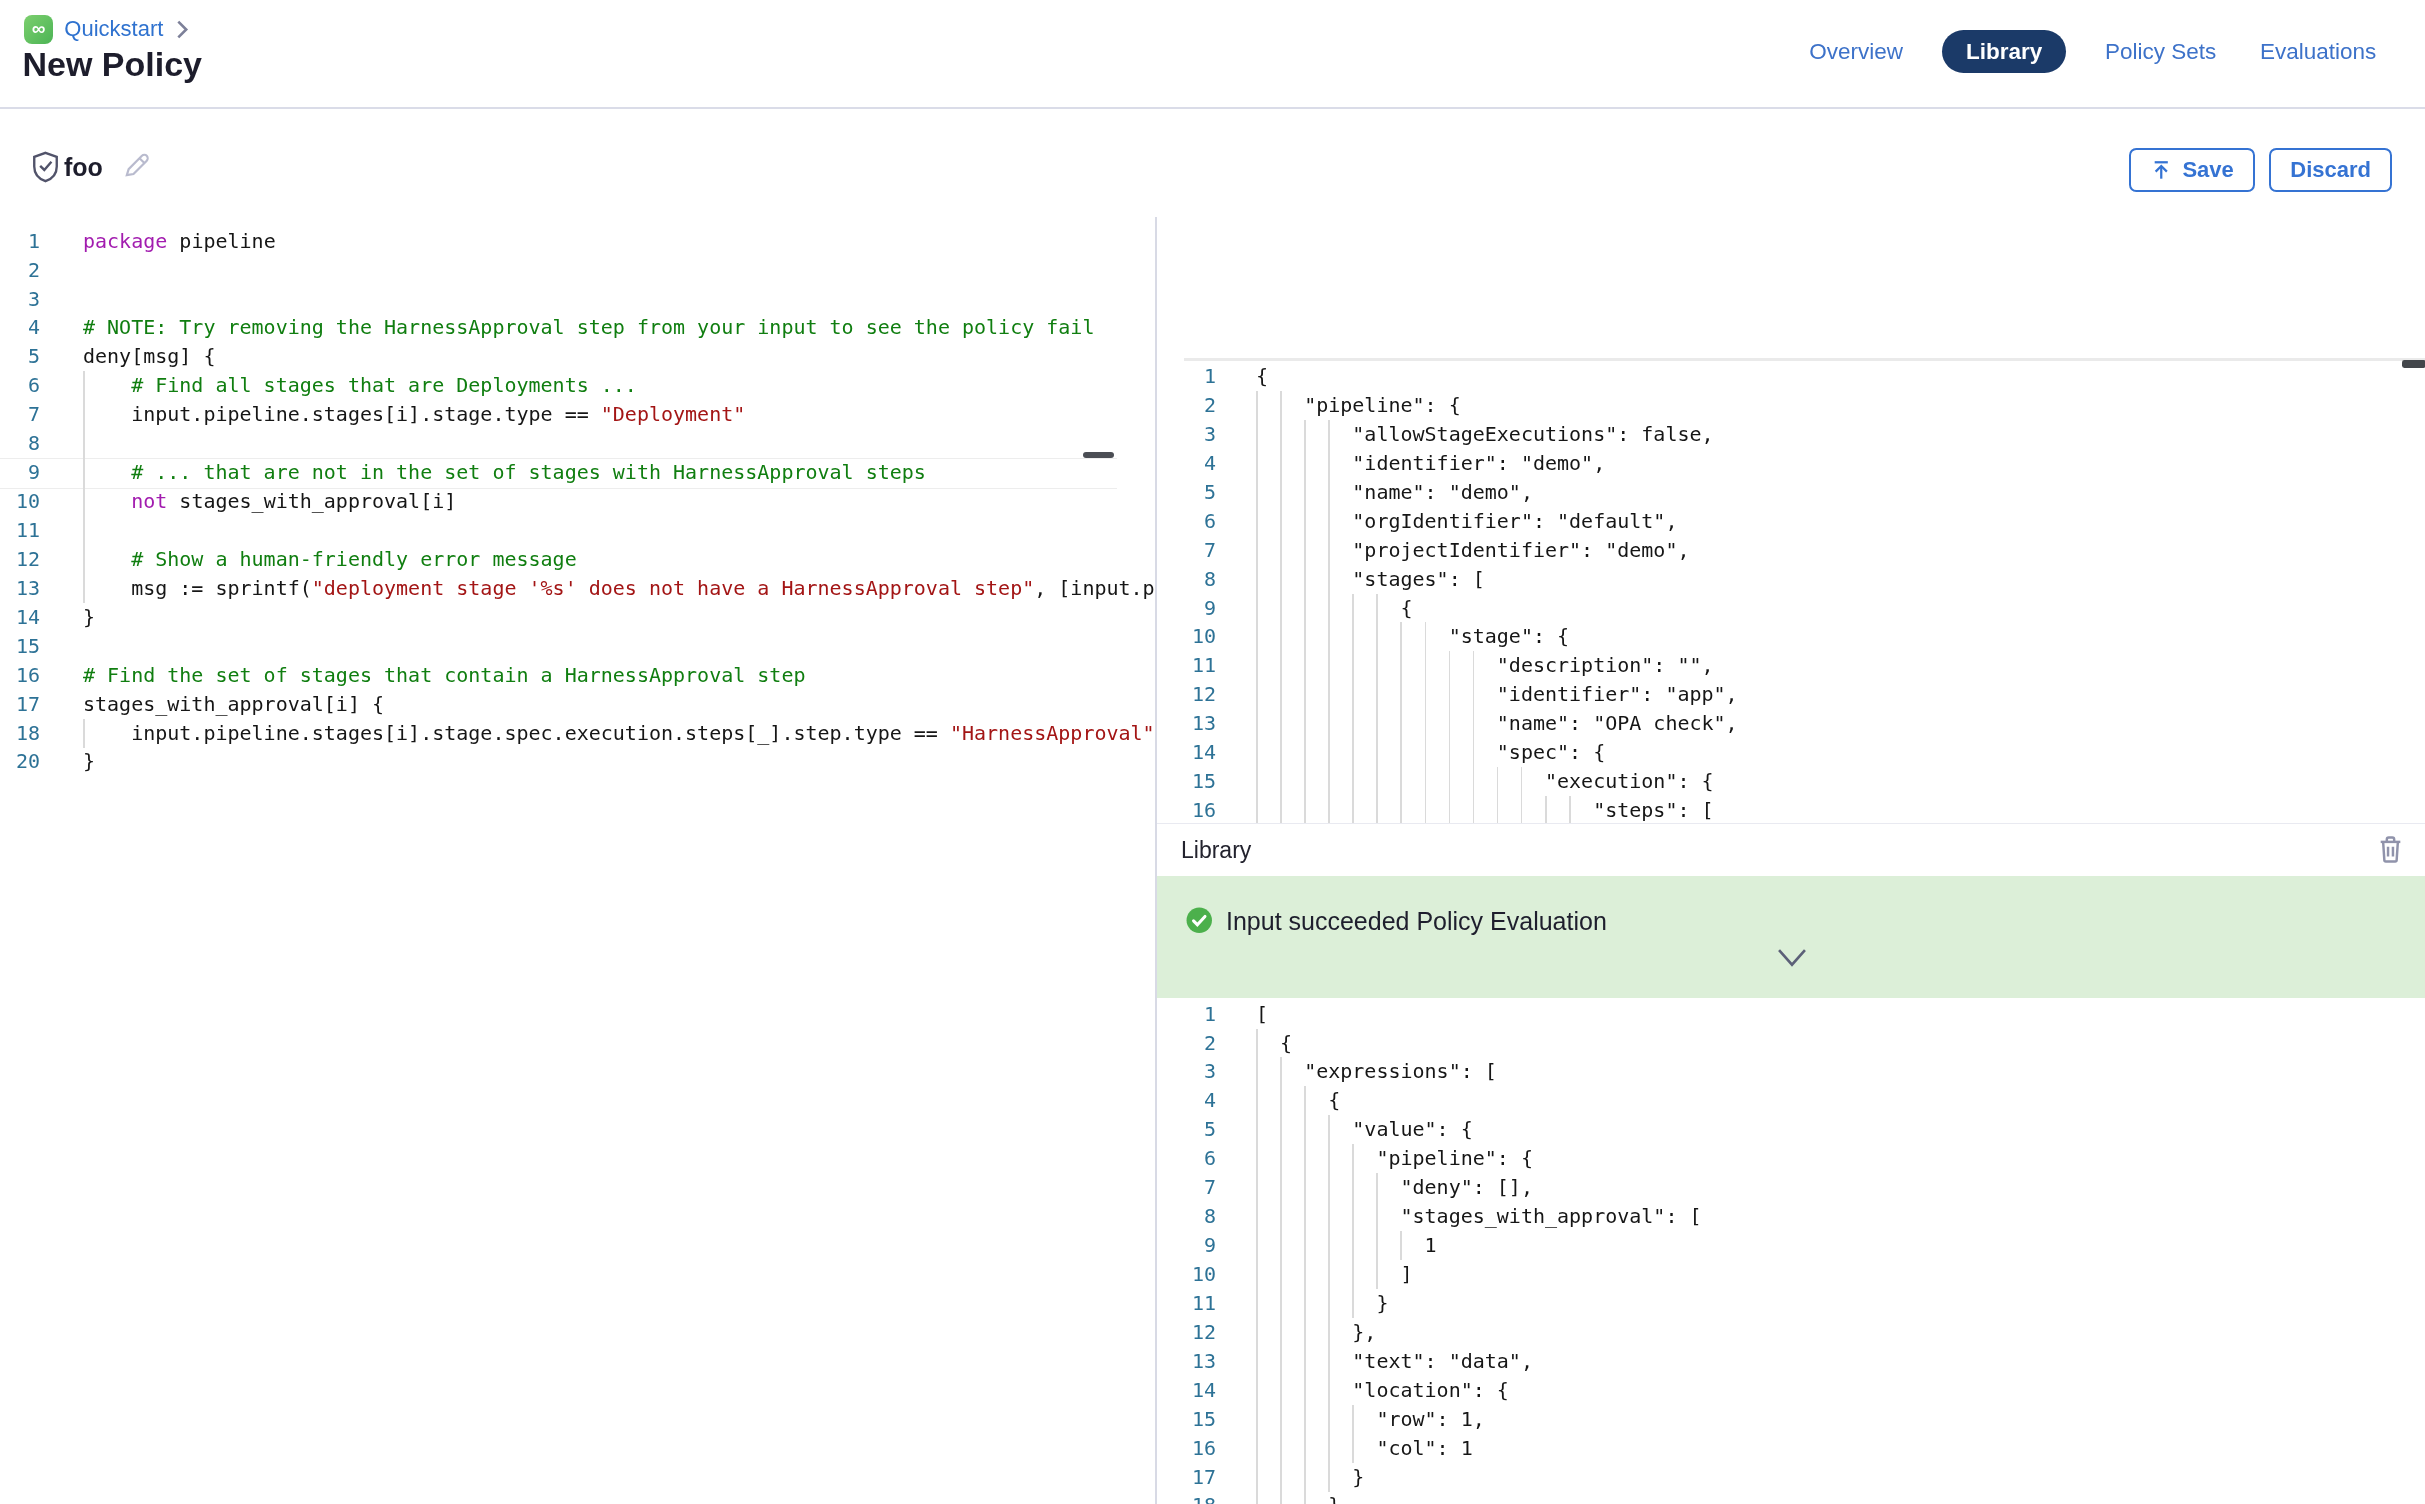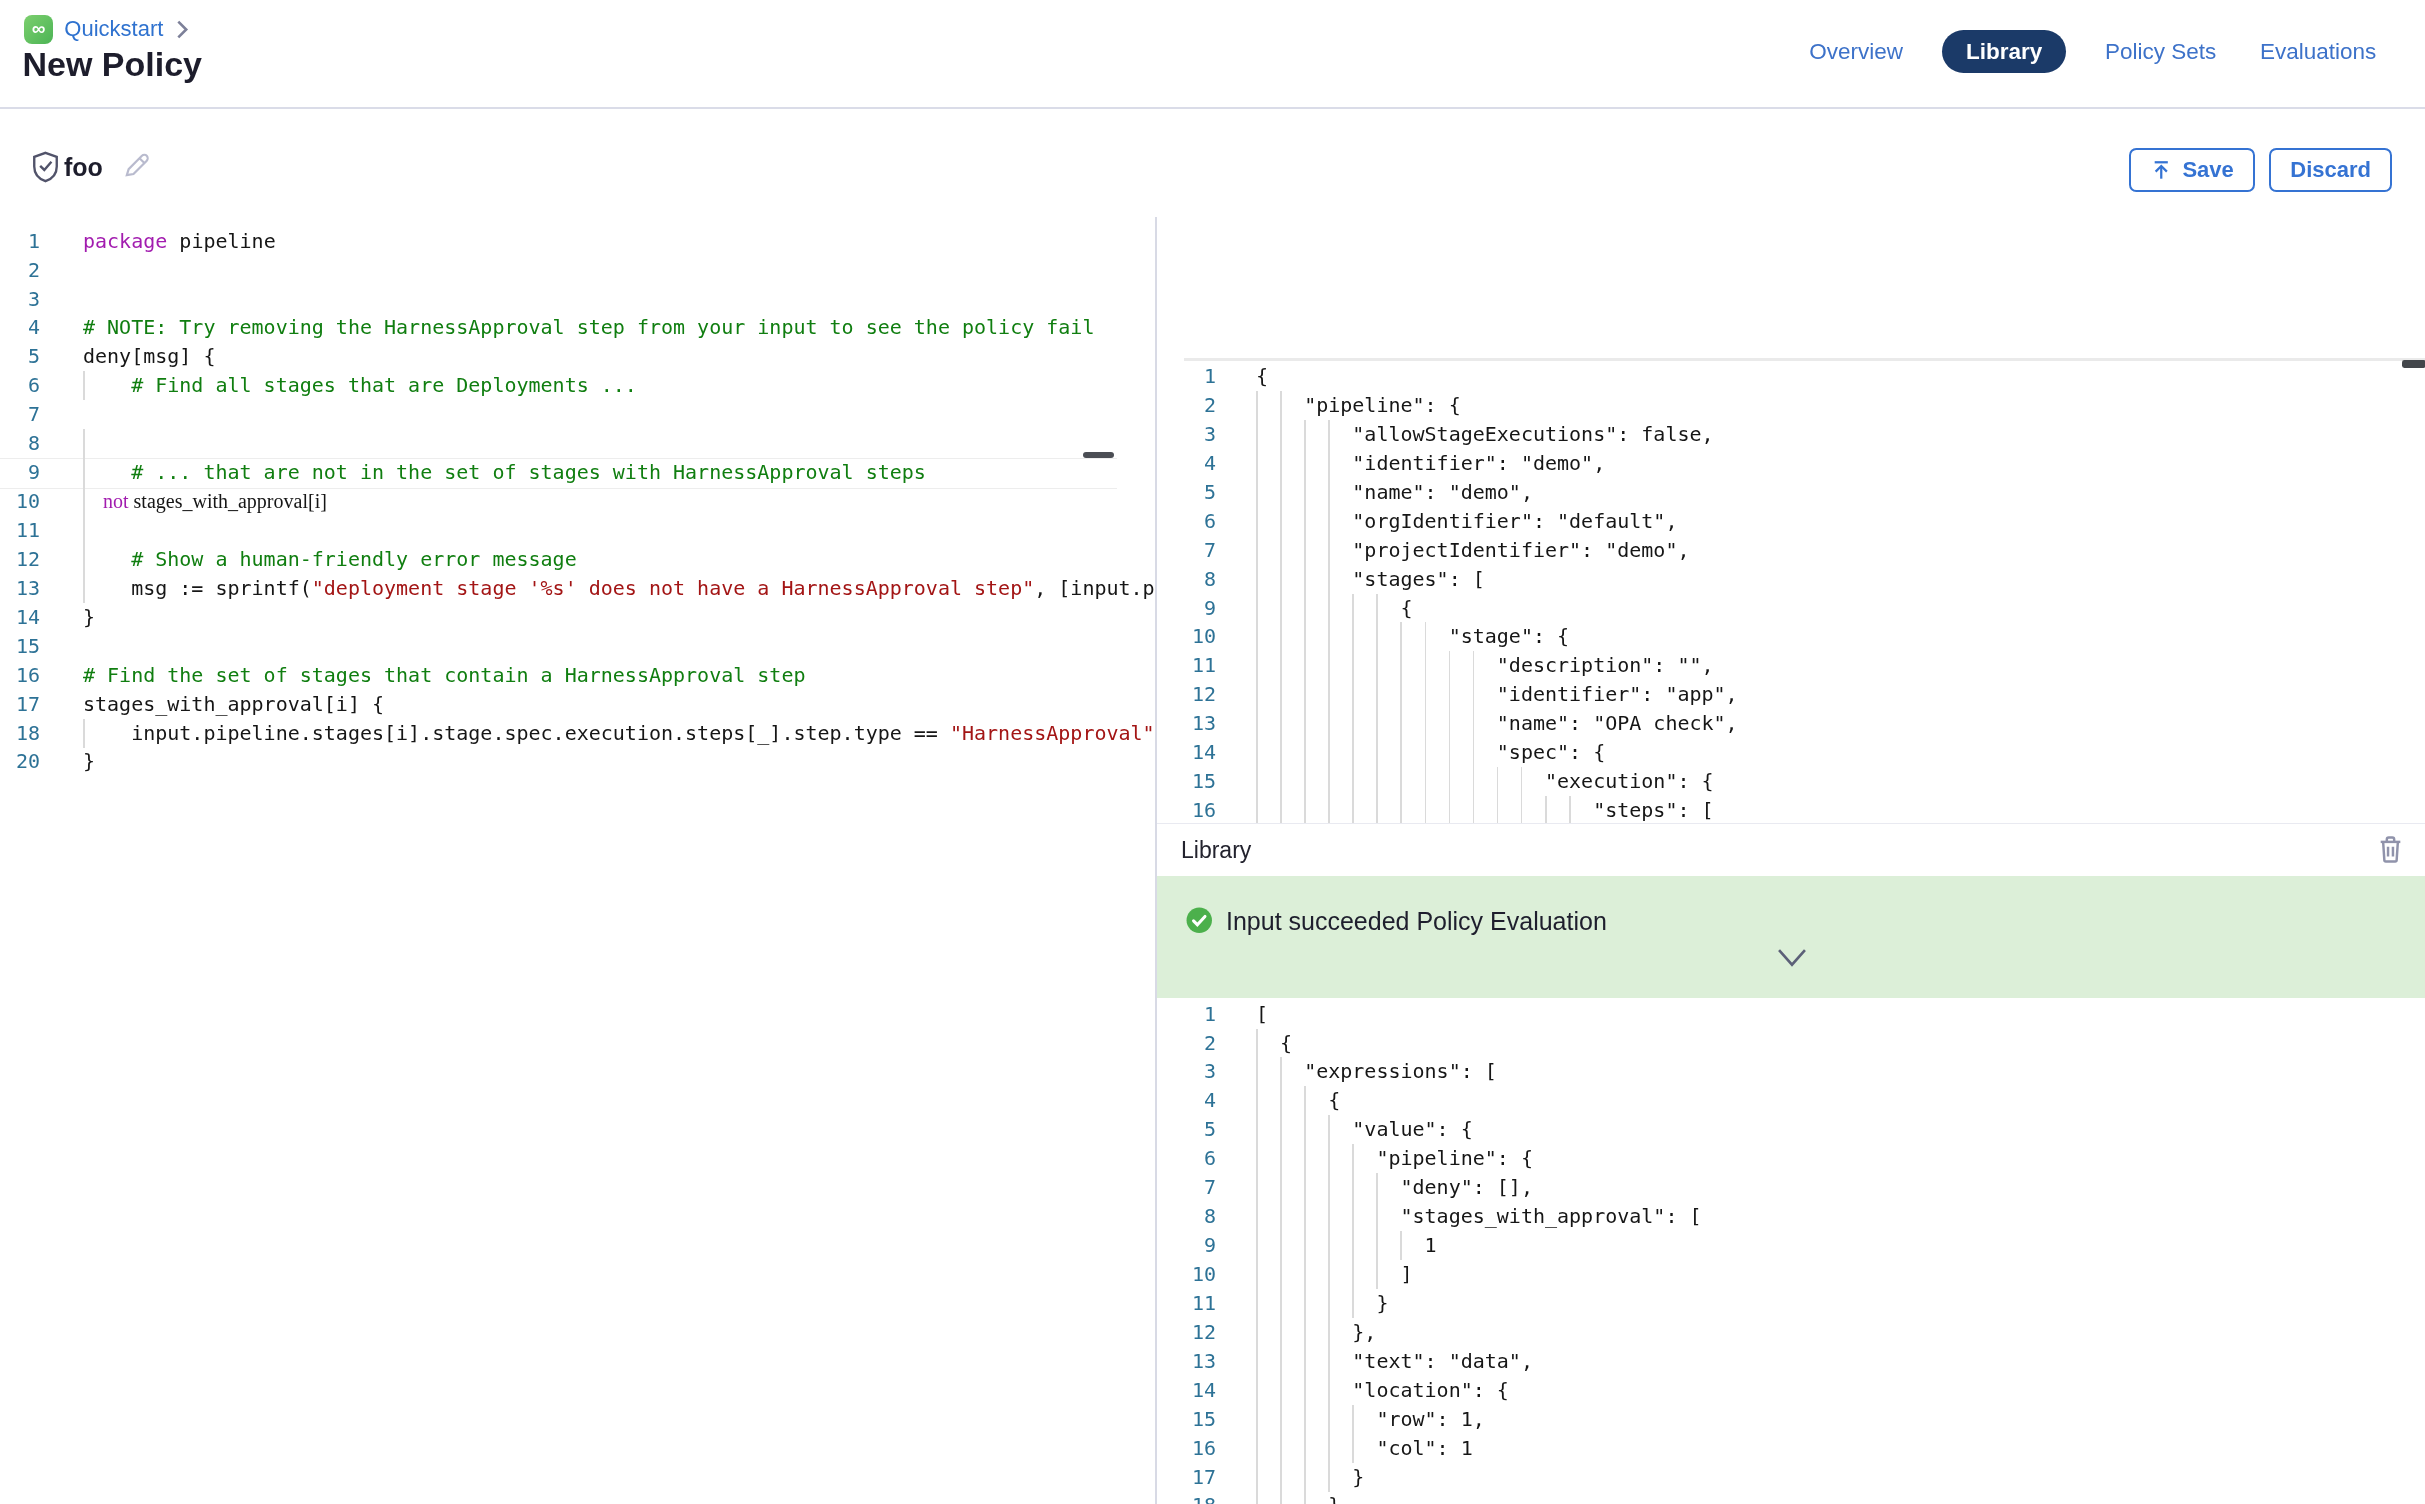--- a/index.html
+++ b/index.html
@@ -157,6 +157,7 @@
       <div class="ln" style="top: 154px; width: 40px;">6</div>
       <div class="cl" style="top: 154px; left: 83px;"><span class="guide" style="left:0ch"></span><span class="tok-c">    # Find all stages that are Deployments ...</span></div>
       <div class="ln" style="top: 183px; width: 40px;">7</div>
+      <div class="cl" style="top: 183px; left: 83px;"><span class="guide" style="left:0ch"></span>    input.pipeline.stages[i].stage.type == <span class="tok-s">"Deployment"</span></div>
       <div class="ln" style="top: 212px; width: 40px;">8</div>
       <div class="cl" style="top: 212px; left: 83px;"><span class="guide" style="left:0ch"></span></div>
       <div class="ln" style="top: 241px; width: 40px;">9</div>

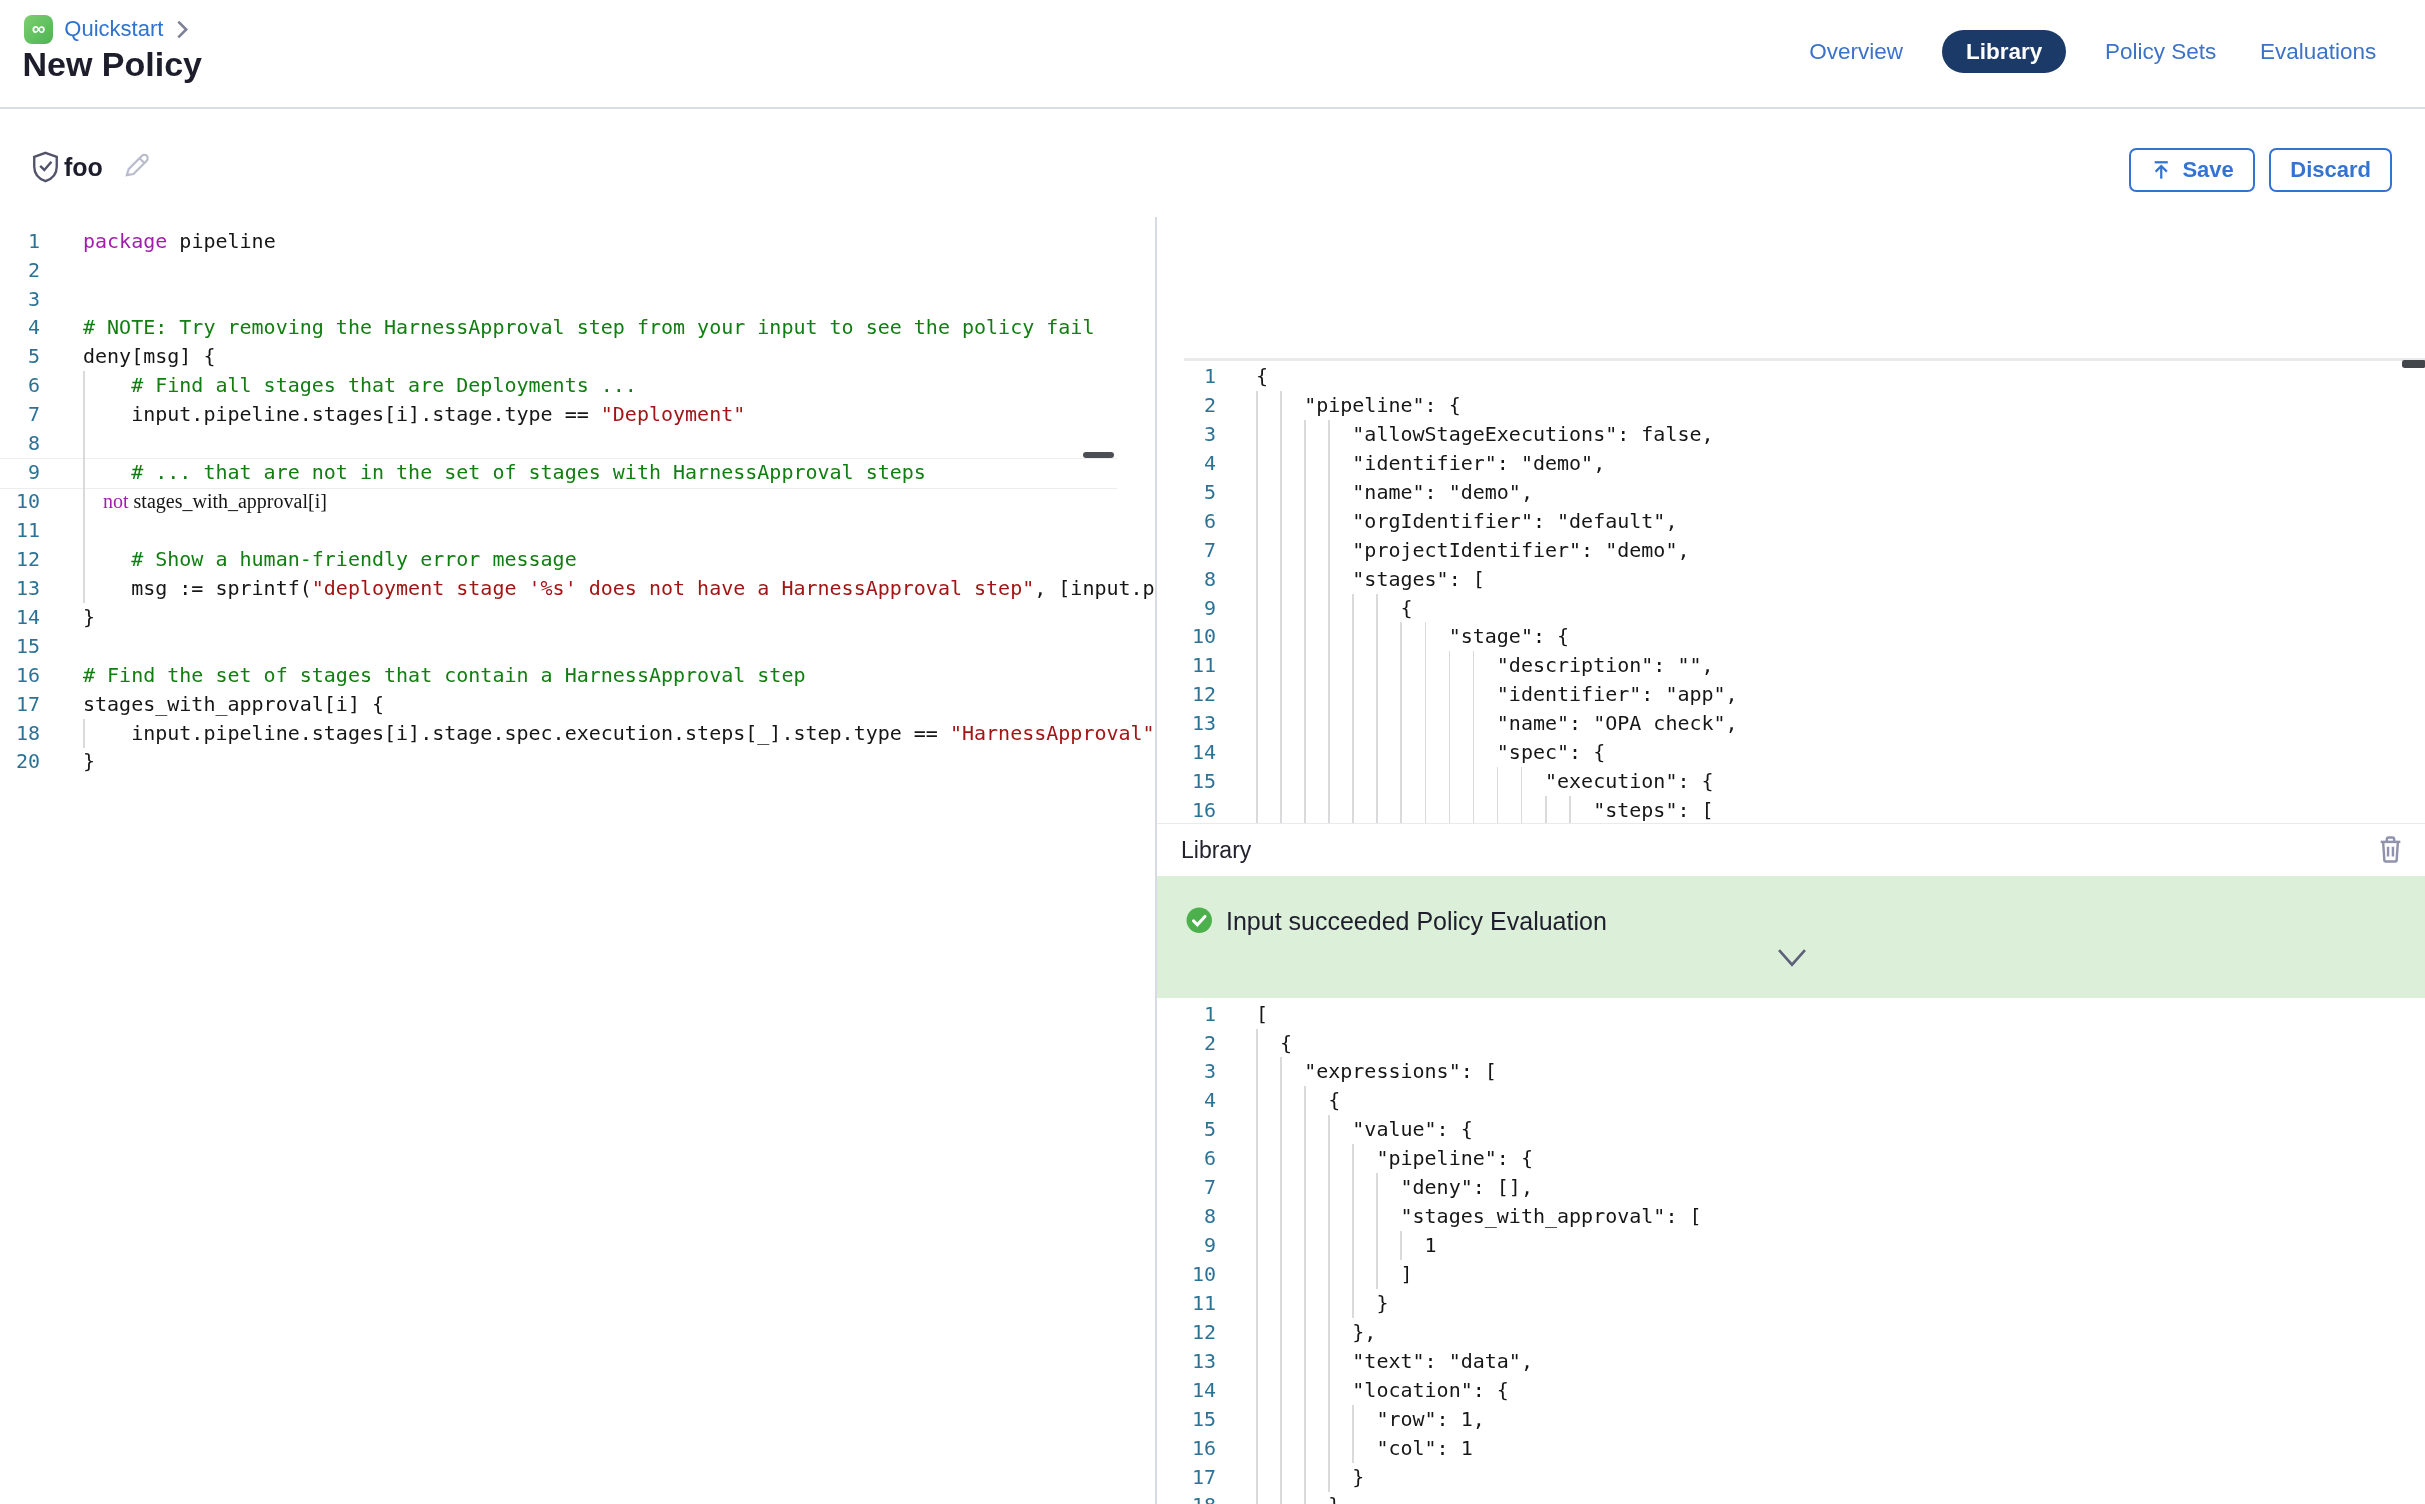--- a/index.html
+++ b/index.html
@@ -163,7 +163,7 @@
       <div class="ln" style="top: 241px; width: 40px;">9</div>
       <div class="cl" style="top: 241px; left: 83px;"><span class="guide" style="left:0ch"></span><span class="tok-c">    # ... that are not in the set of stages with HarnessApproval steps</span></div>
       <div class="ln" style="top: 270px; width: 40px;">10</div>
-      <div class="cl" style="top: 270px; left: 83px; font-family: Liberation Serif, serif;"><span class="guide" style="left:0ch"></span>    <span class="tok-k">not</span> stages_with_approval[i]</div>
+      <div class="cl" style="top: 270px; left: 83px;"><span class="guide" style="left:0ch"></span>    <span class="tok-k">not</span> stages_with_approval[i]</div>
       <div class="ln" style="top: 299px; width: 40px;">11</div>
       <div class="cl" style="top: 299px; left: 83px;"><span class="guide" style="left:0ch"></span></div>
       <div class="ln" style="top: 328px; width: 40px;">12</div>

